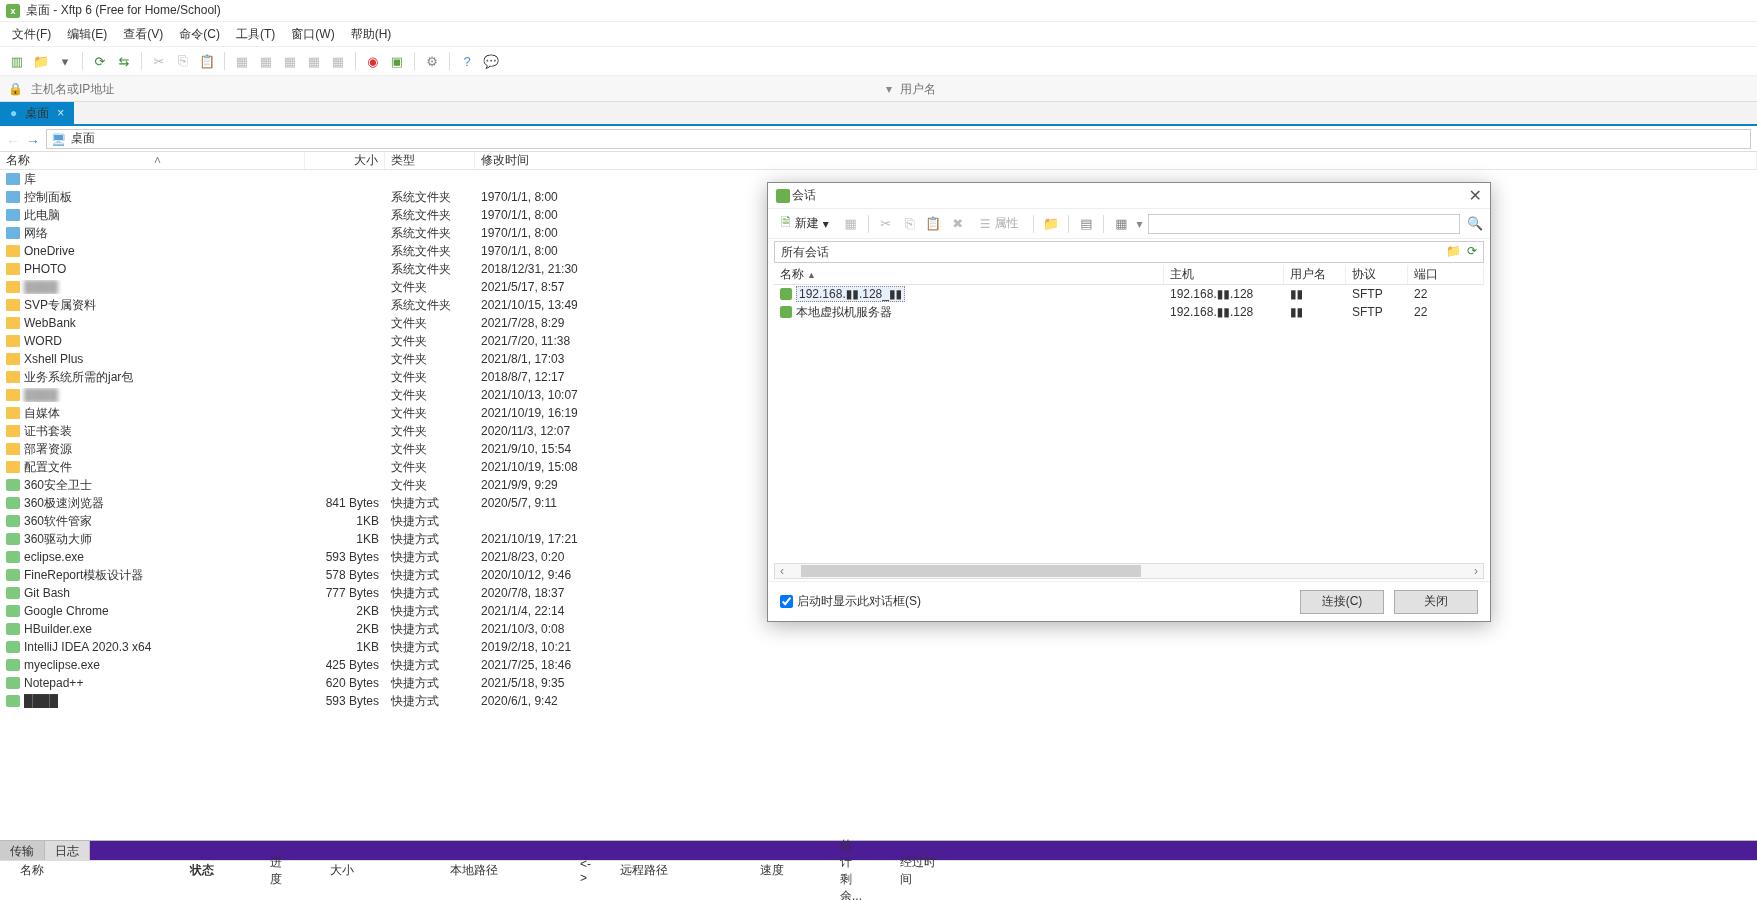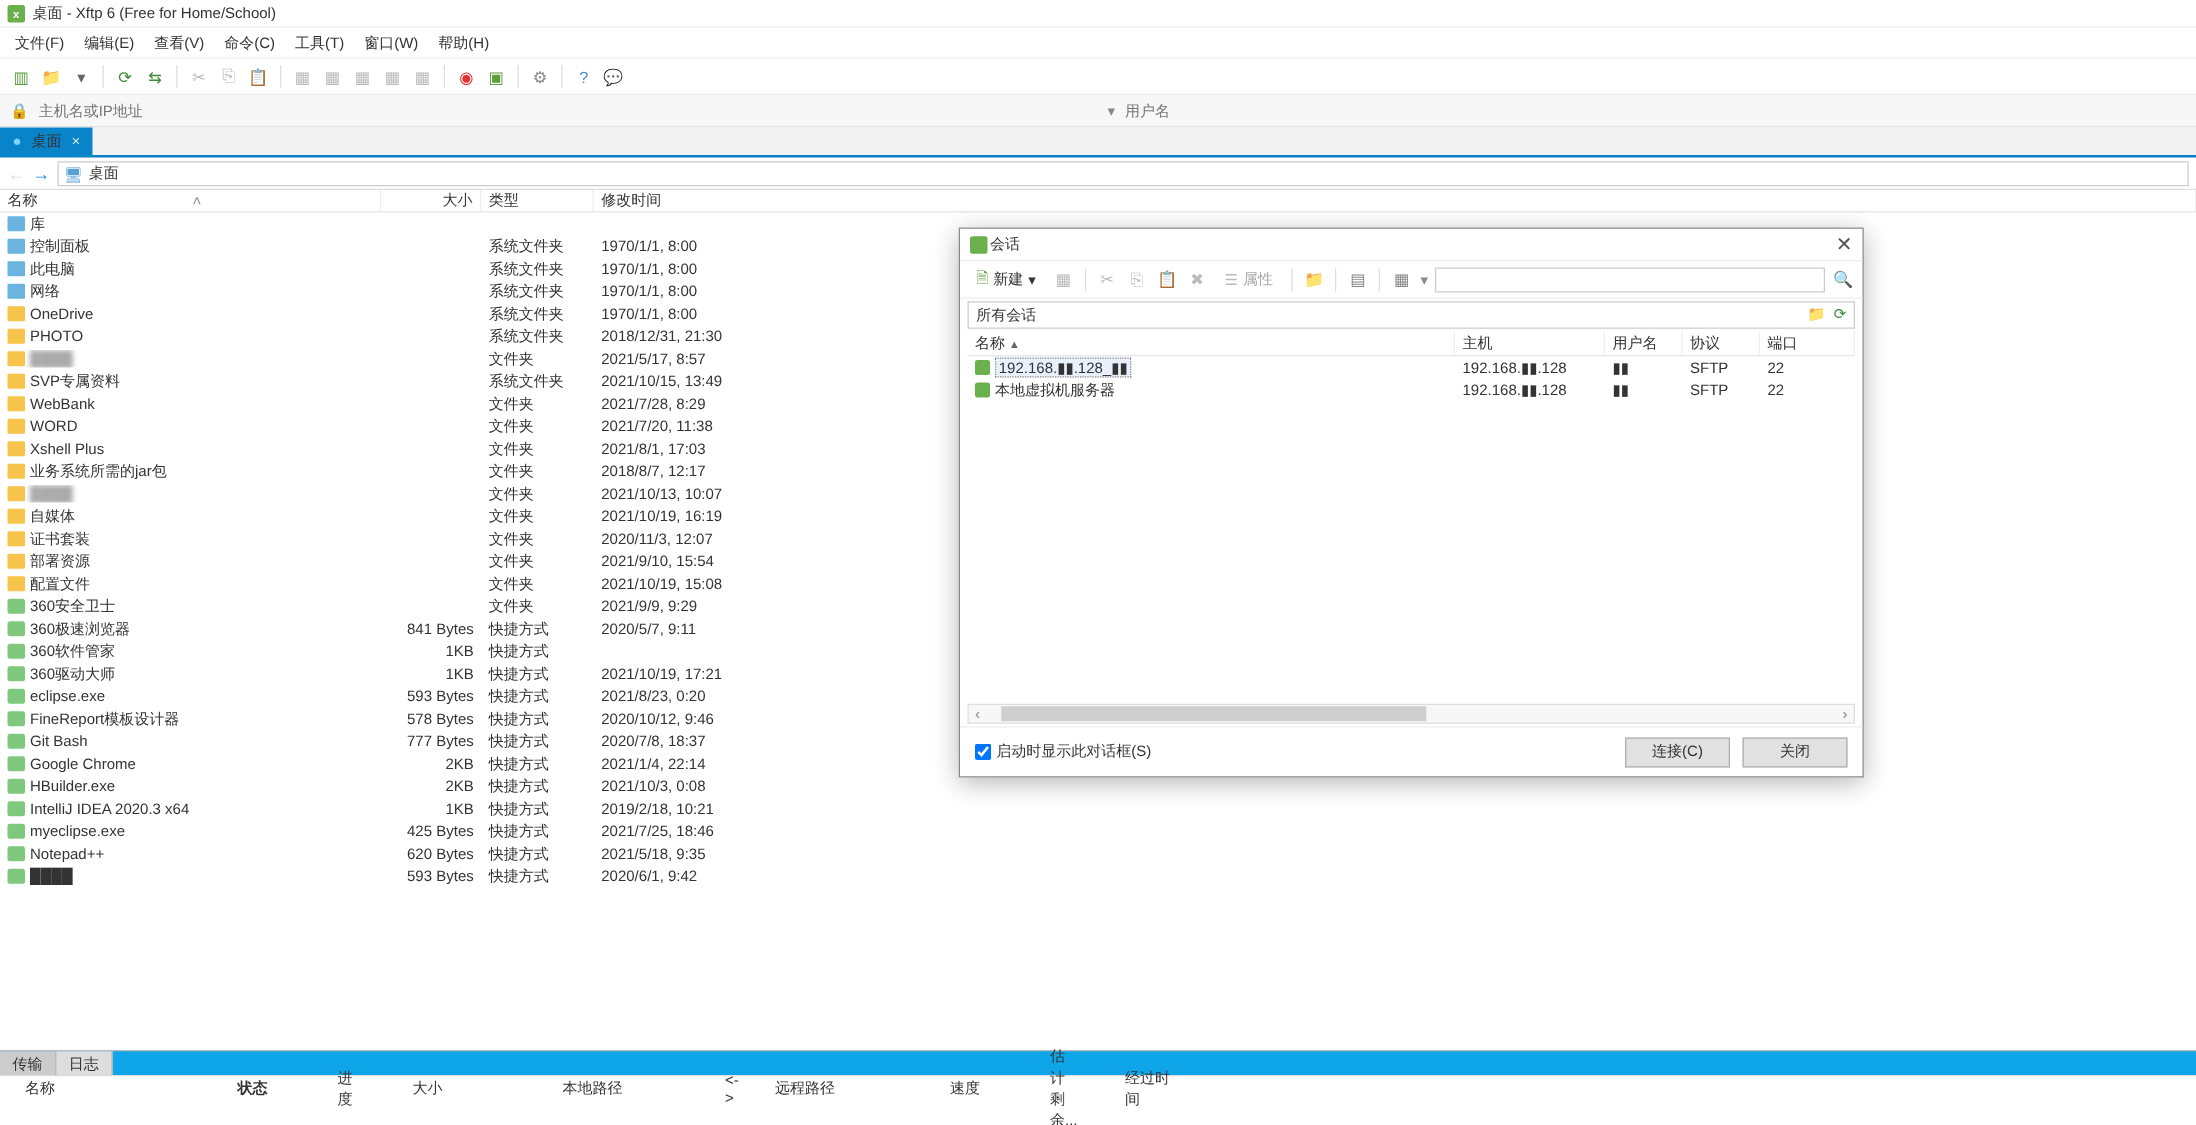--- a/index.html
+++ b/index.html
@@ -42,7 +42,7 @@
 .ico-sys{background:#6bb3e0;border-radius:1px}
 .ico-app{background:#7ec97e;border-radius:2px}
 .blur{filter:blur(2px);color:#aaa}
-.bottomtabs{position:absolute;left:0;right:0;bottom:40px;height:20px;background:#0ea5e9;display:flex;border-top:1px solid #bbb}
+.bottomtabs{position:absolute;left:0;right:0;bottom:40px;height:20px;background:#4c1d95;display:flex;border-top:1px solid #bbb}
 .btab{padding:2px 10px;background:#ddd;border-right:1px solid #bbb}
 .btab.active{background:#ccc}
 .statcols{position:absolute;left:0;right:0;bottom:20px;height:20px;display:flex;border-top:1px solid #ddd;background:#fff;align-items:center}

